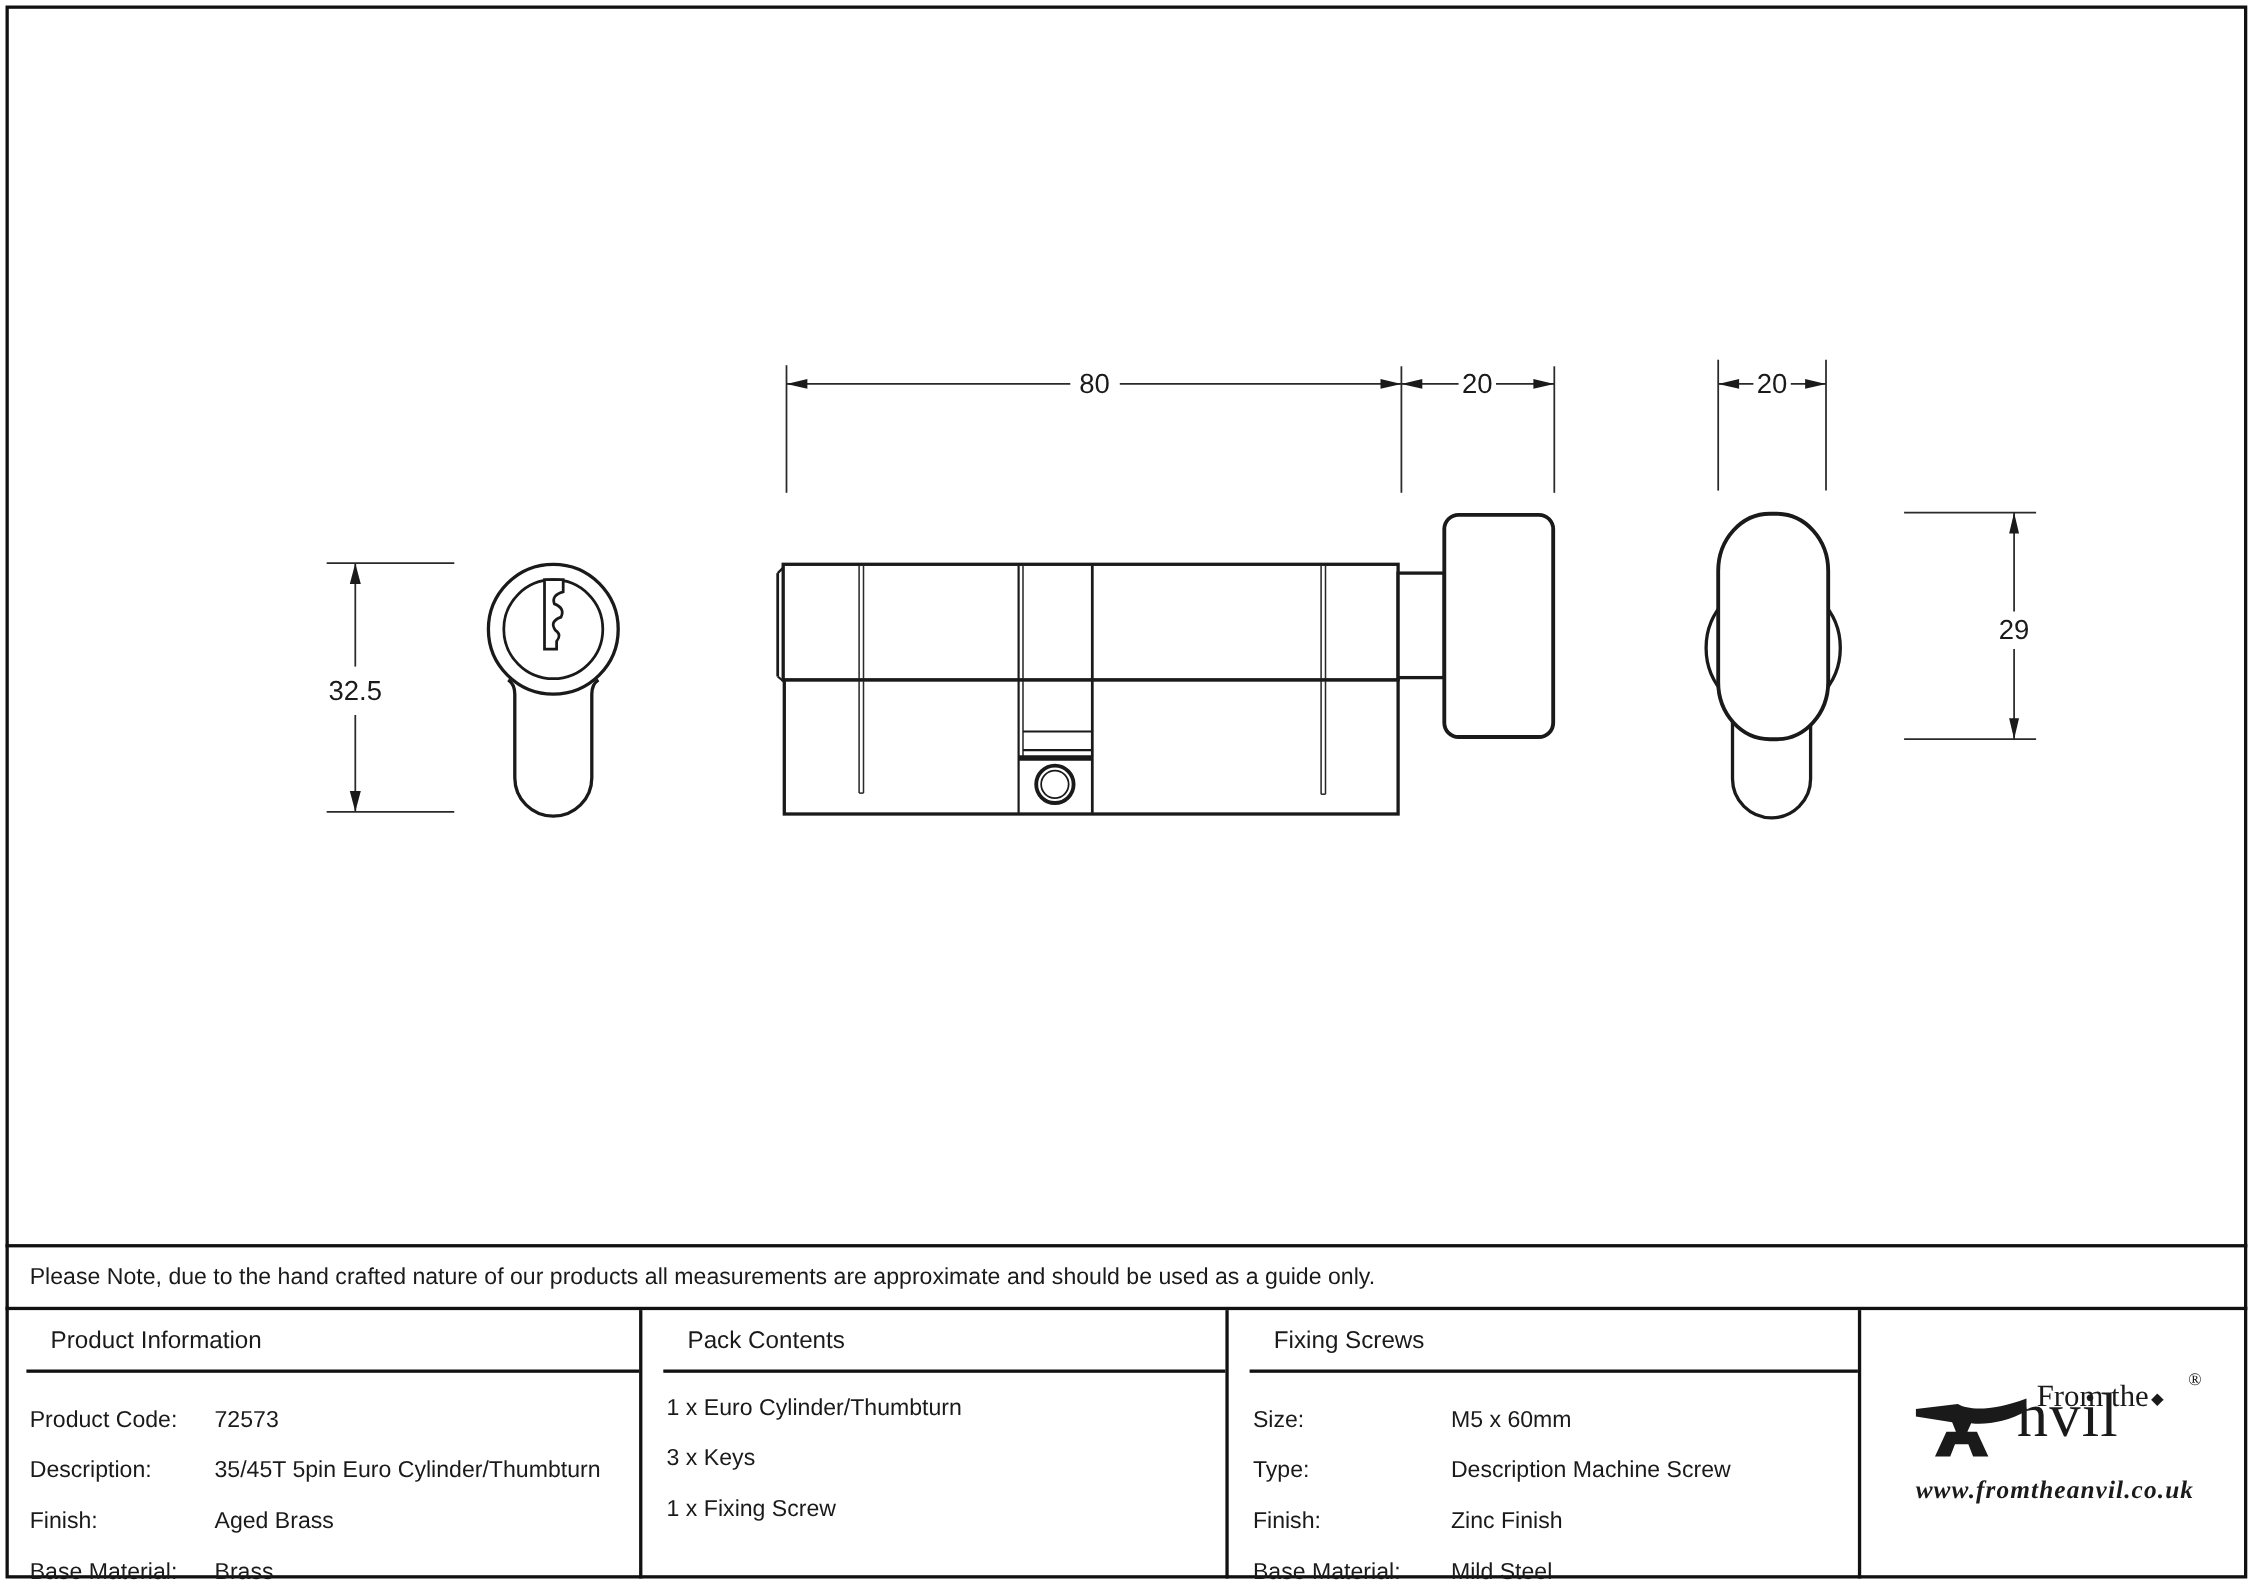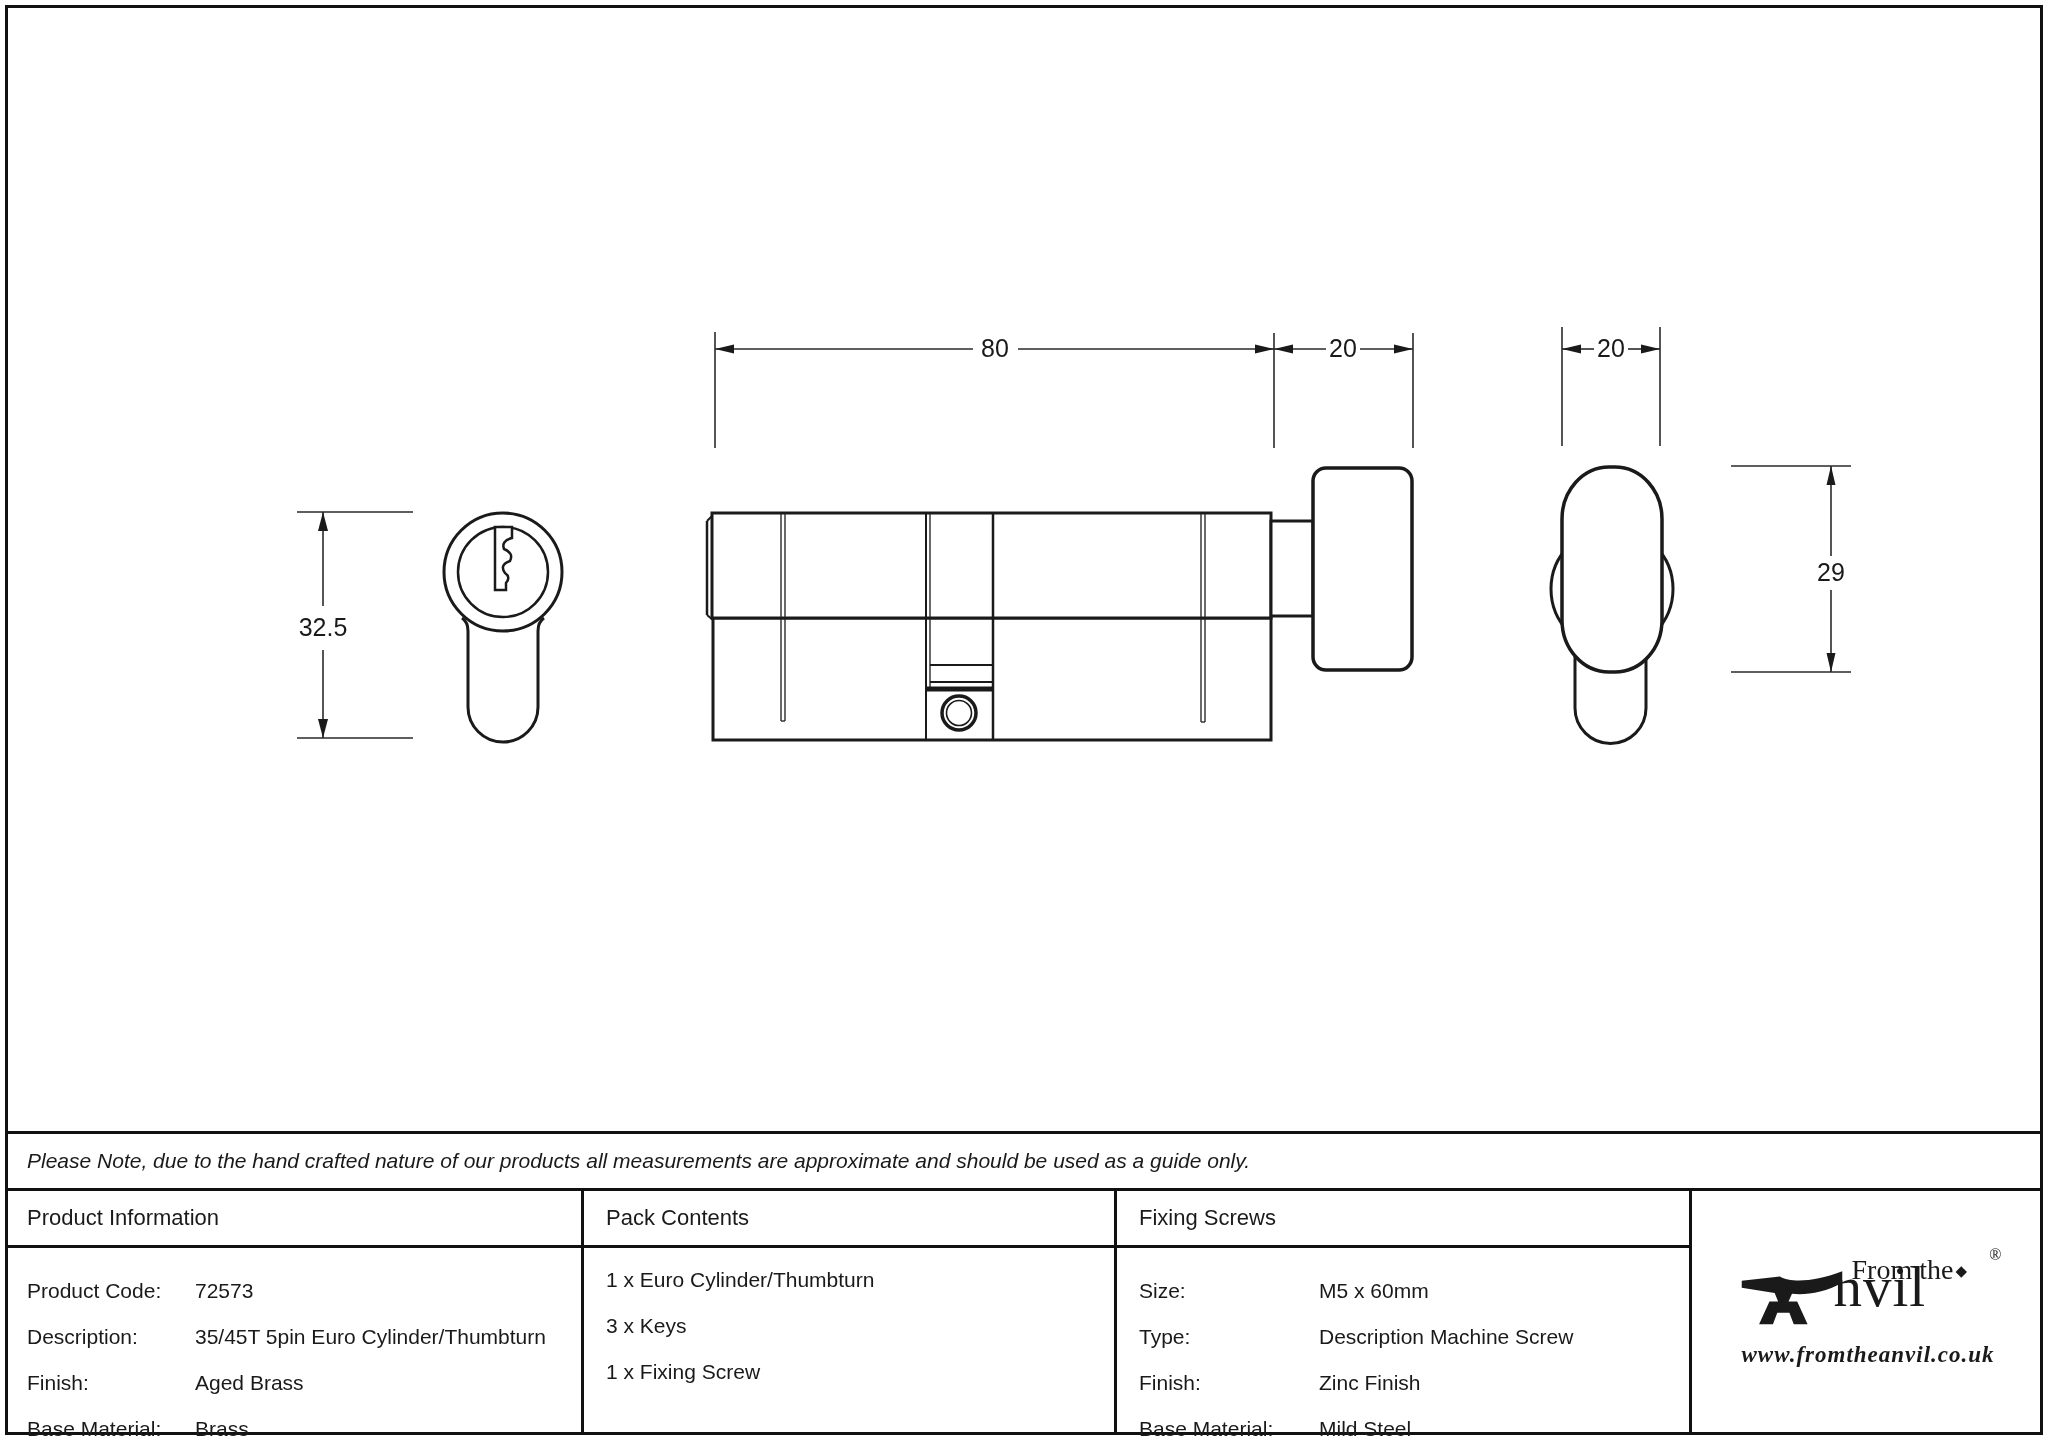--- a/index.html
+++ b/index.html
@@ -10,7 +10,7 @@
 
   .note-bar { position:absolute; left:5px; right:5px; top:1131px; height:60px;
               border-top:3px solid #111; border-bottom:3px solid #111;
-              display:flex; align-items:center; padding-left:22px; font-size:21px;font-style:italic; }
+              display:flex; align-items:center; padding-left:22px; font-size:21px; }
 
   .spec-table { position:absolute; left:5px; right:5px; top:1191px; bottom:5px; display:flex; }
   .col { height:100%; }

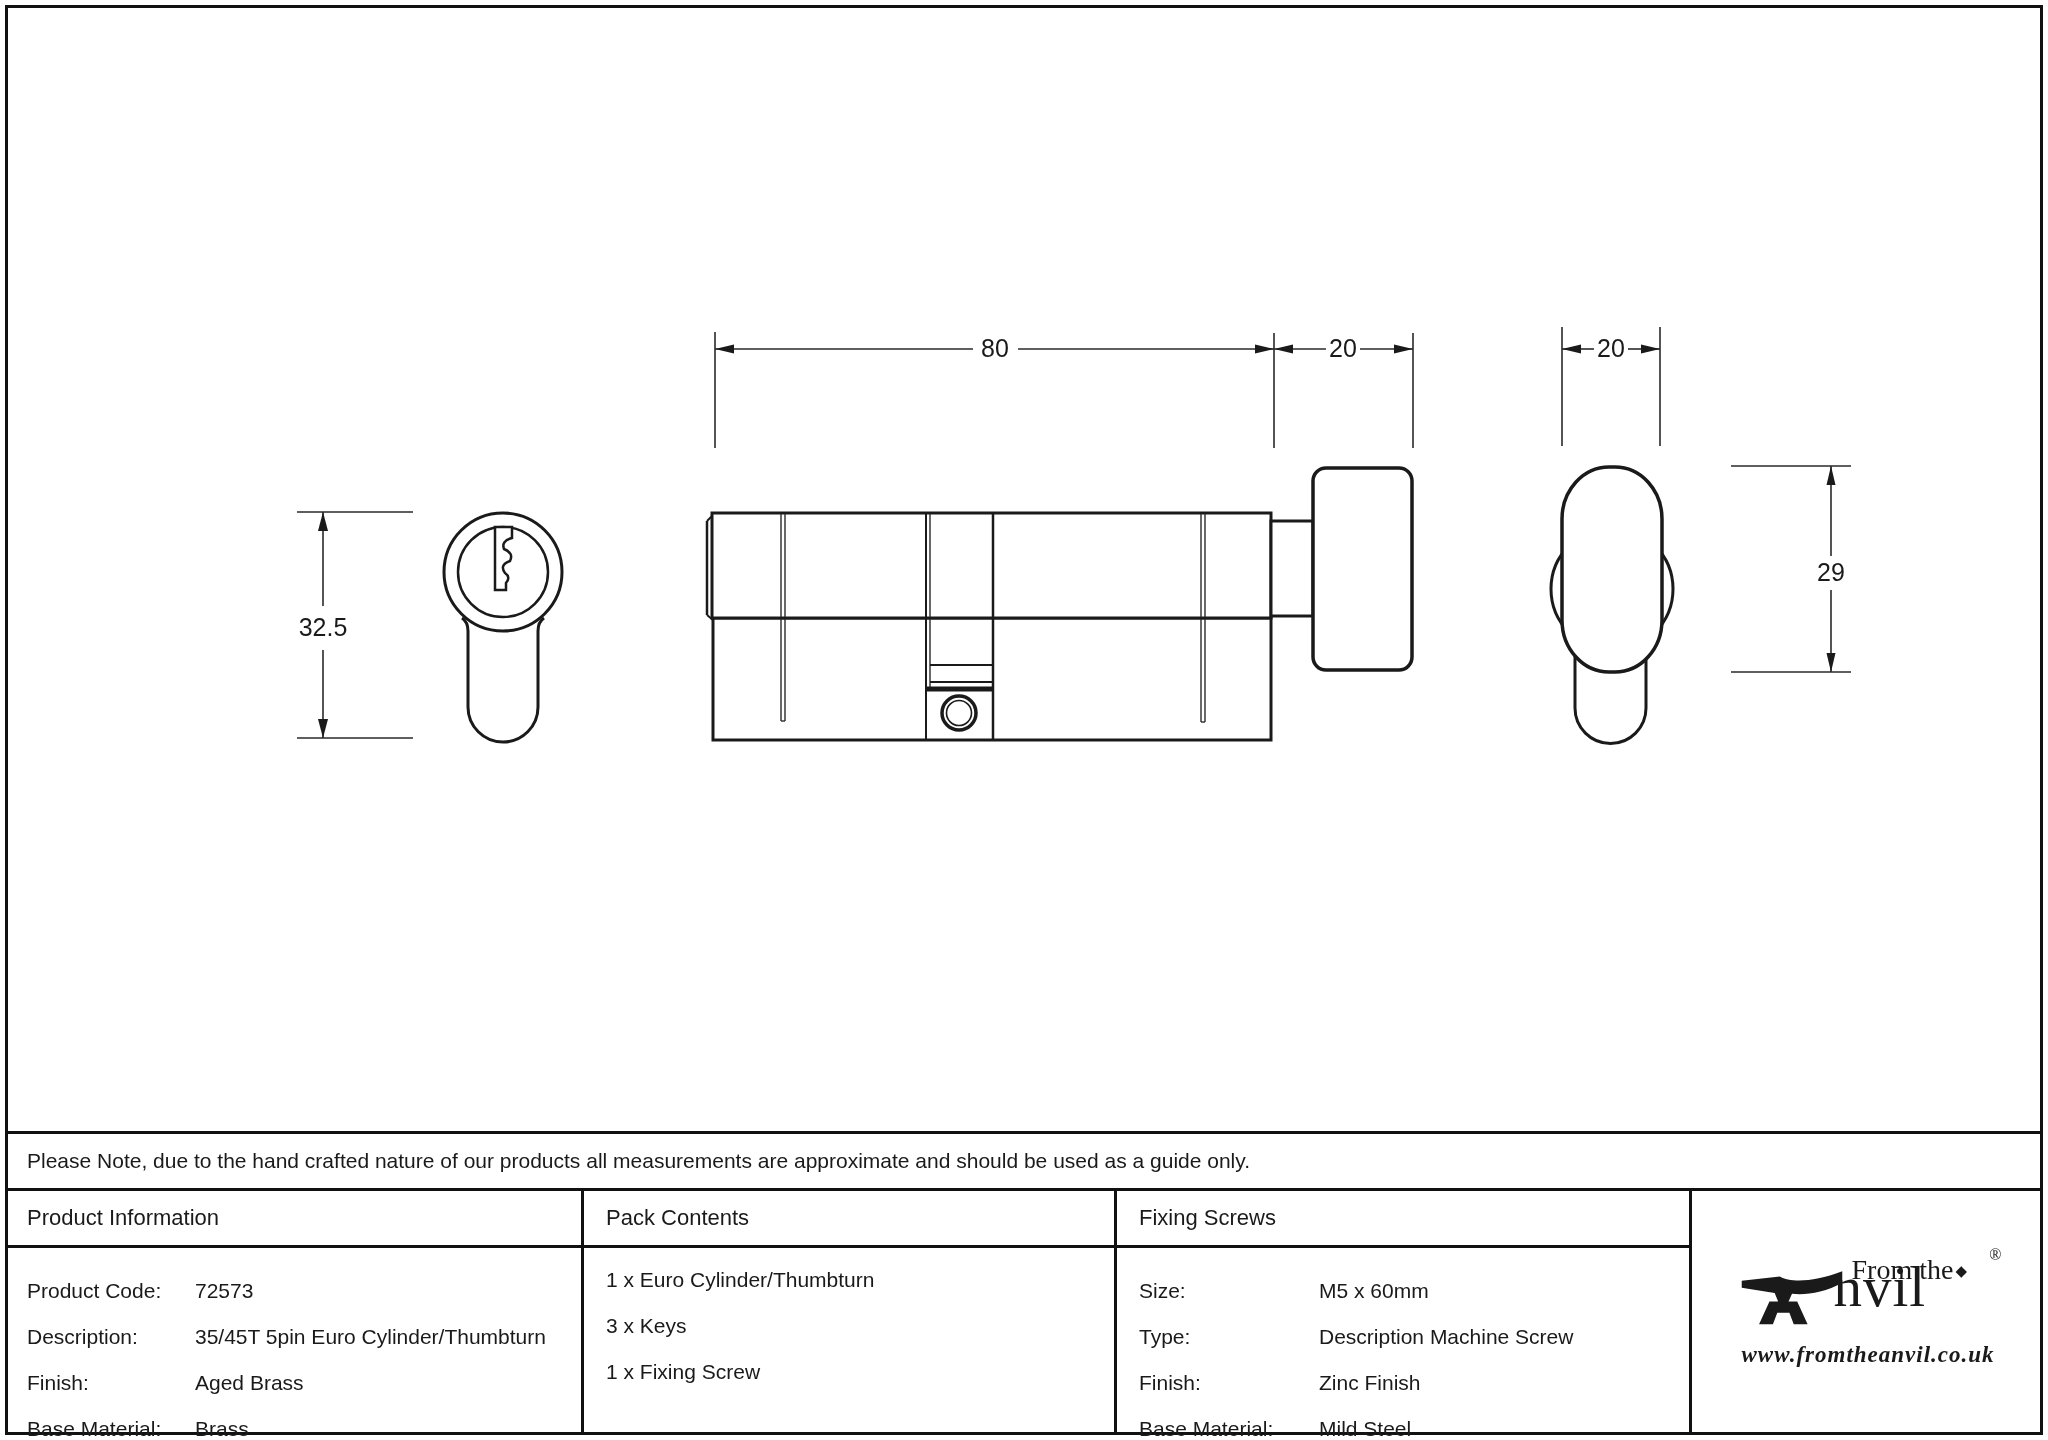--- a/index.html
+++ b/index.html
@@ -20,7 +20,7 @@
   .col-fixing  { width:575px; }
   .col-logo    { flex:1; display:flex; align-items:center; justify-content:center; }
   .col-hdr { height:57px; border-bottom:3px solid #111; display:flex; align-items:center;
-             padding-left:22px; font-size:22px; }
+             padding-left:22px; font-size:22px;margin-left:19px; }
   .col-body { padding:9px 0 0 22px; }
   .kv-row { display:flex; height:46px; align-items:flex-end; font-size:21px; }
   .kv-label { flex:0 0 168px; }

